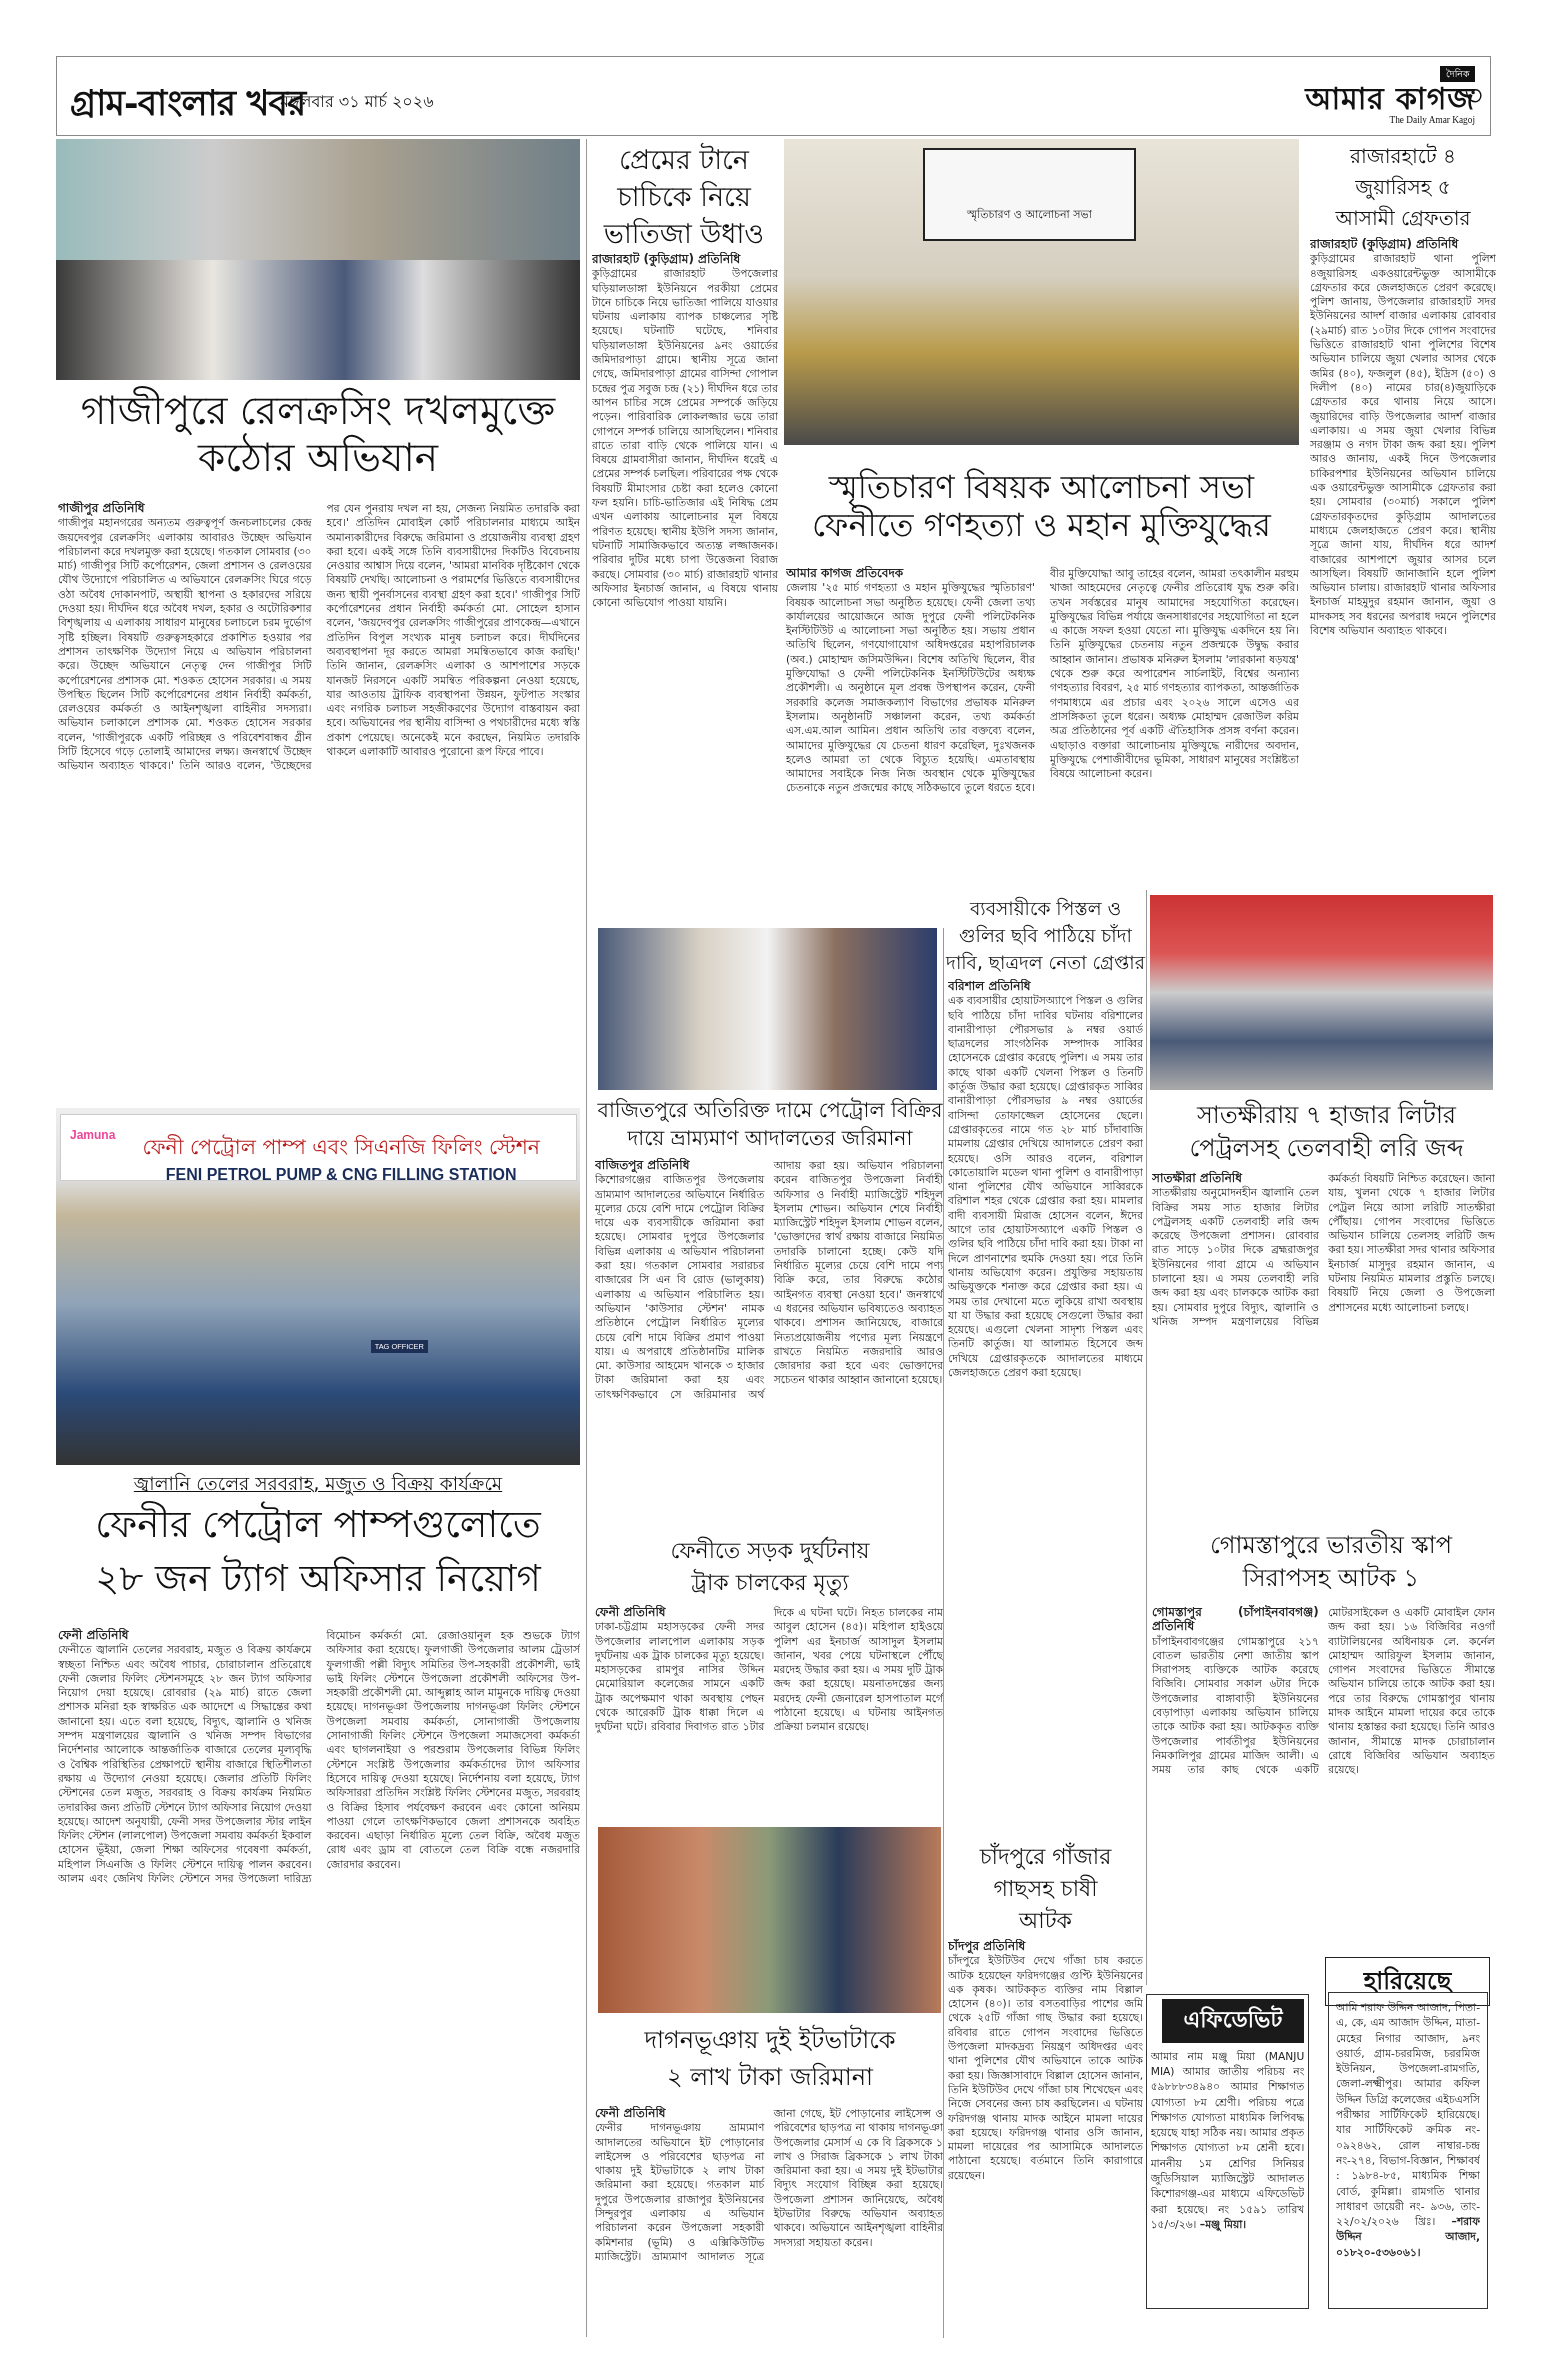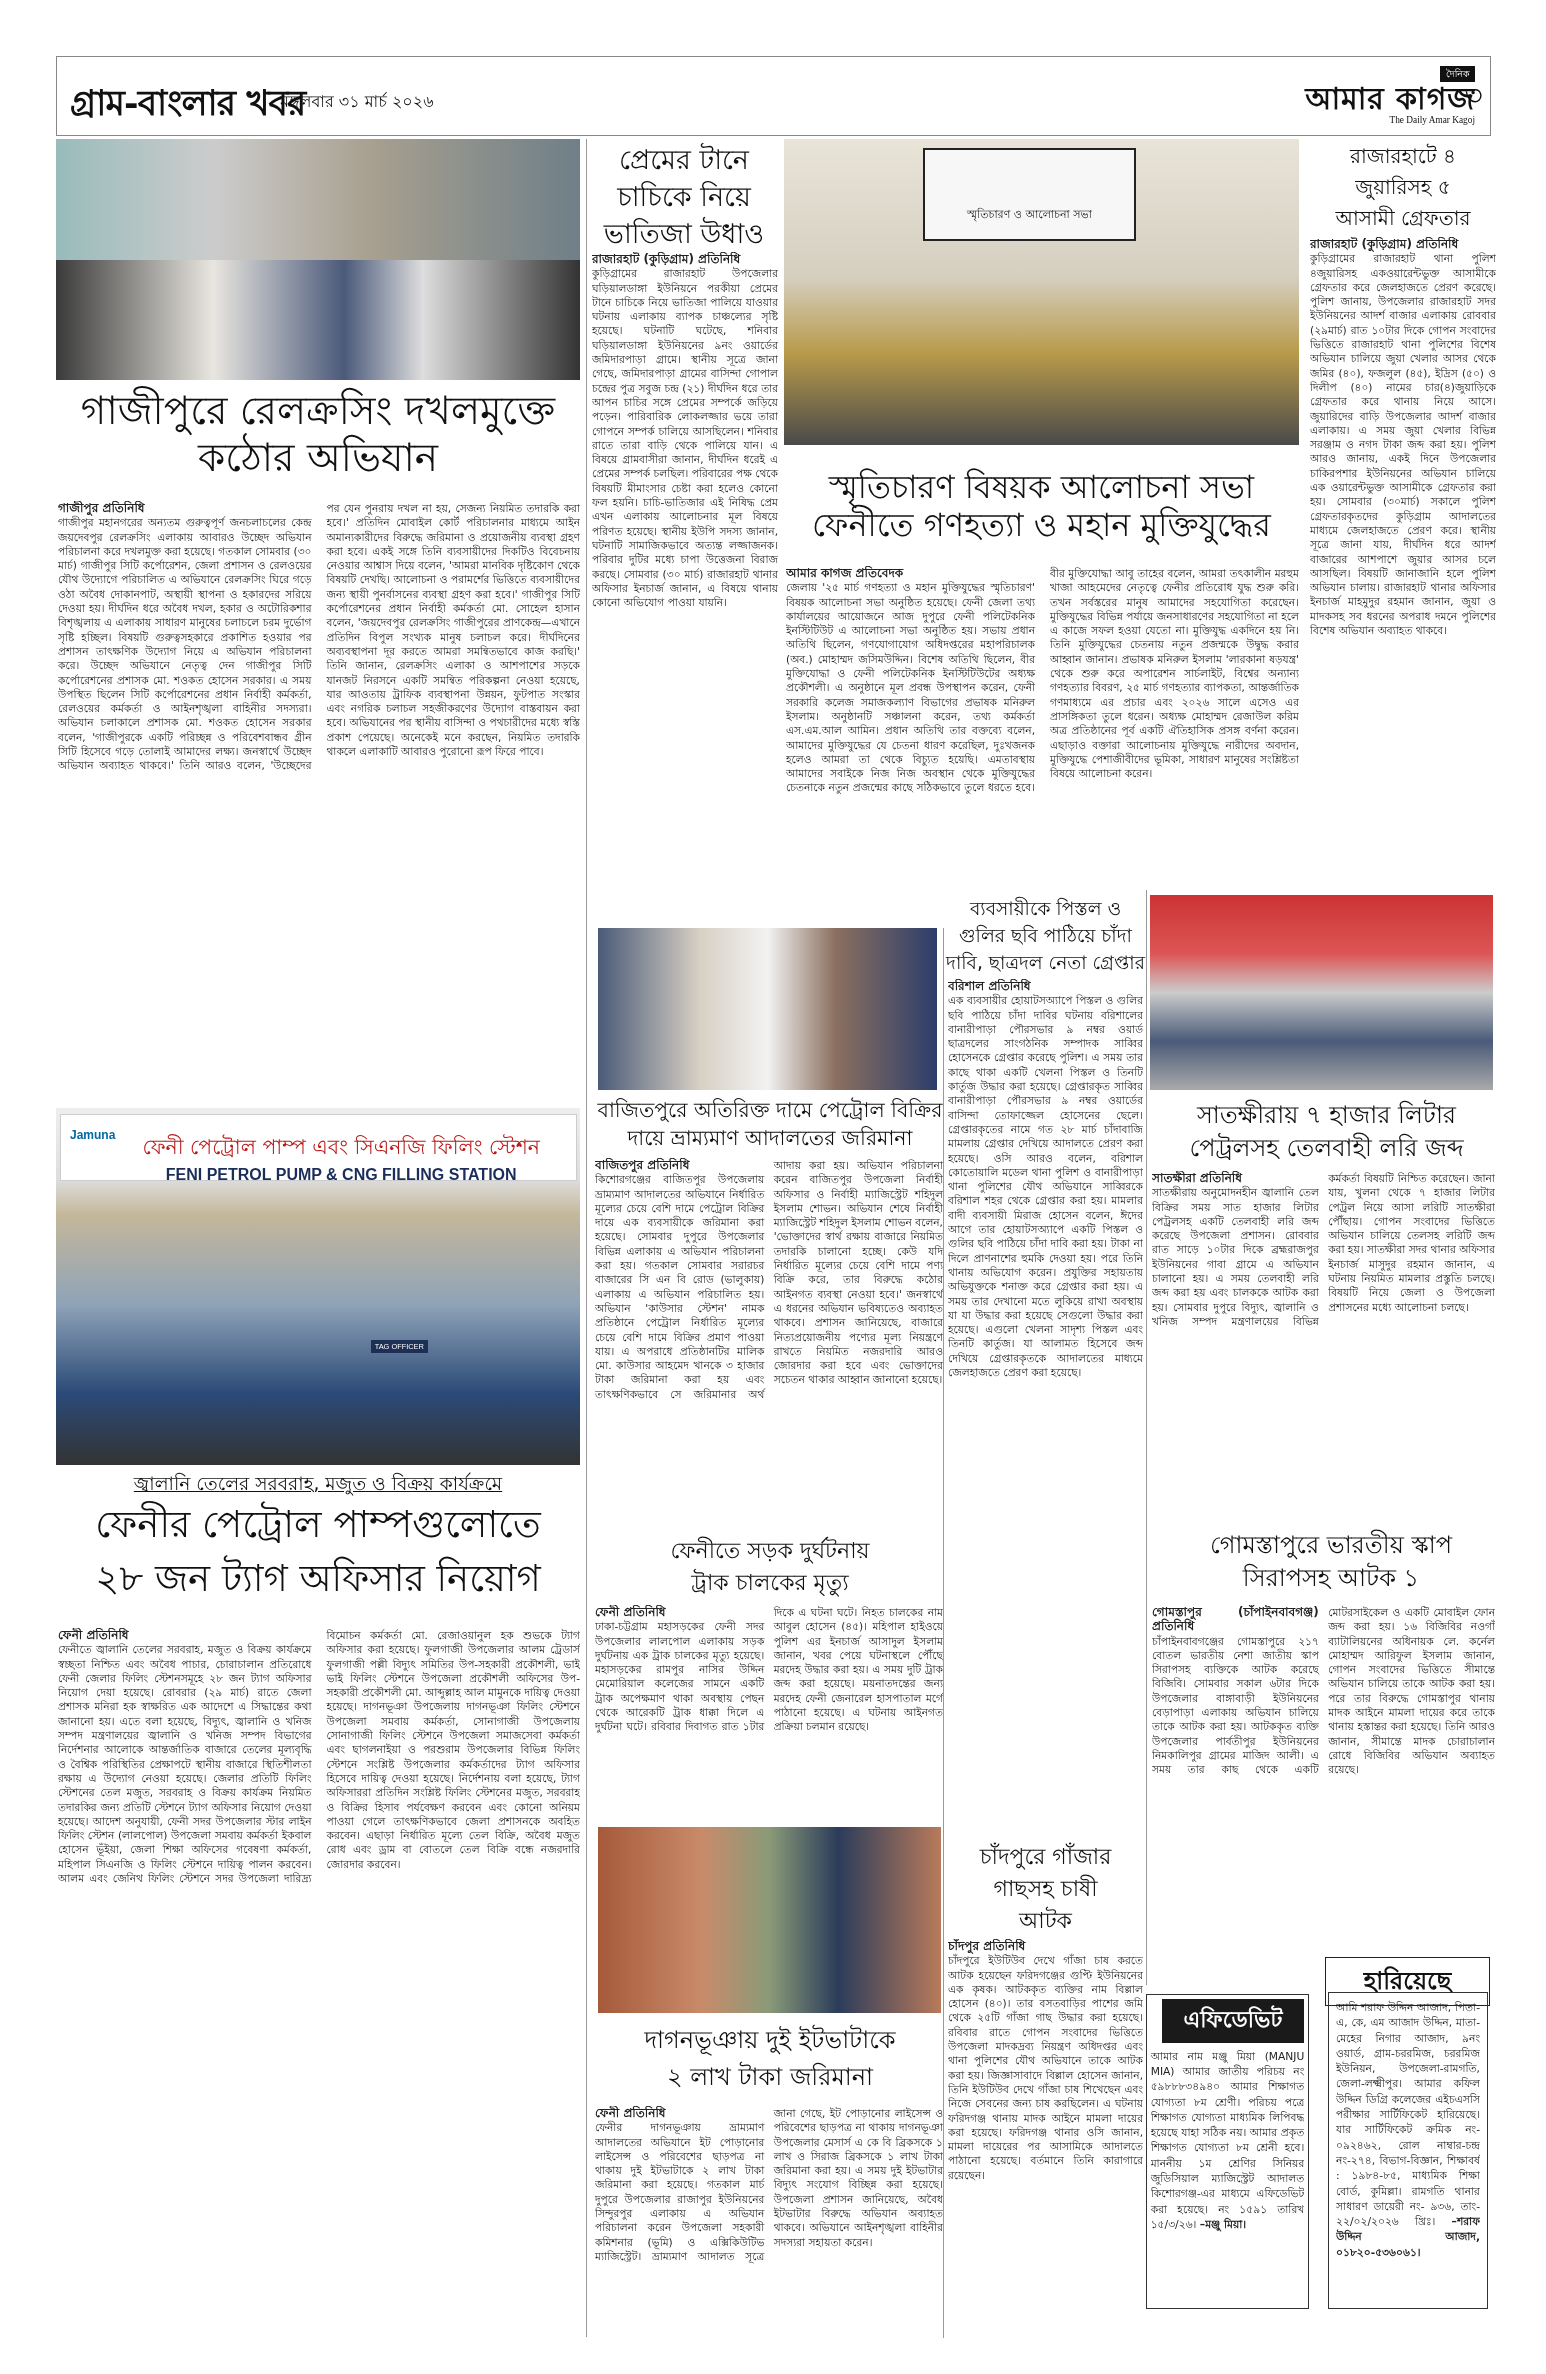--- a/index.html
+++ b/index.html
@@ -27,7 +27,7 @@
   .sign { background: #fff; border: 0.9px solid #ccc; }
   .sign .bn { font-size: 32px; color: #b91c1c; text-align: center; padding-top: 17px; }
   .sign .en { font-family: "Liberation Sans", sans-serif; font-weight: bold; font-size: 24px; color: #1b2d5a; text-align: center; }
-  .sign .brand { position: absolute; left: 9.3px; top: 13px; font-family: "Liberation Sans", sans-serif; color: #0369a1; font-size: 12px; font-weight: bold; }
+  .sign .brand { position: absolute; left: 9.3px; top: 13px; font-family: "Liberation Sans", sans-serif; color: #ec4899; font-size: 12px; font-weight: bold; }
 
   .box { border: 1.9px solid #333; }
   .affidavit-title { background: #1a1a1a; color: #fff; text-align: center; font-size: 35px; font-weight: bold; padding: 3.7px 0; margin-left: 11px; }

